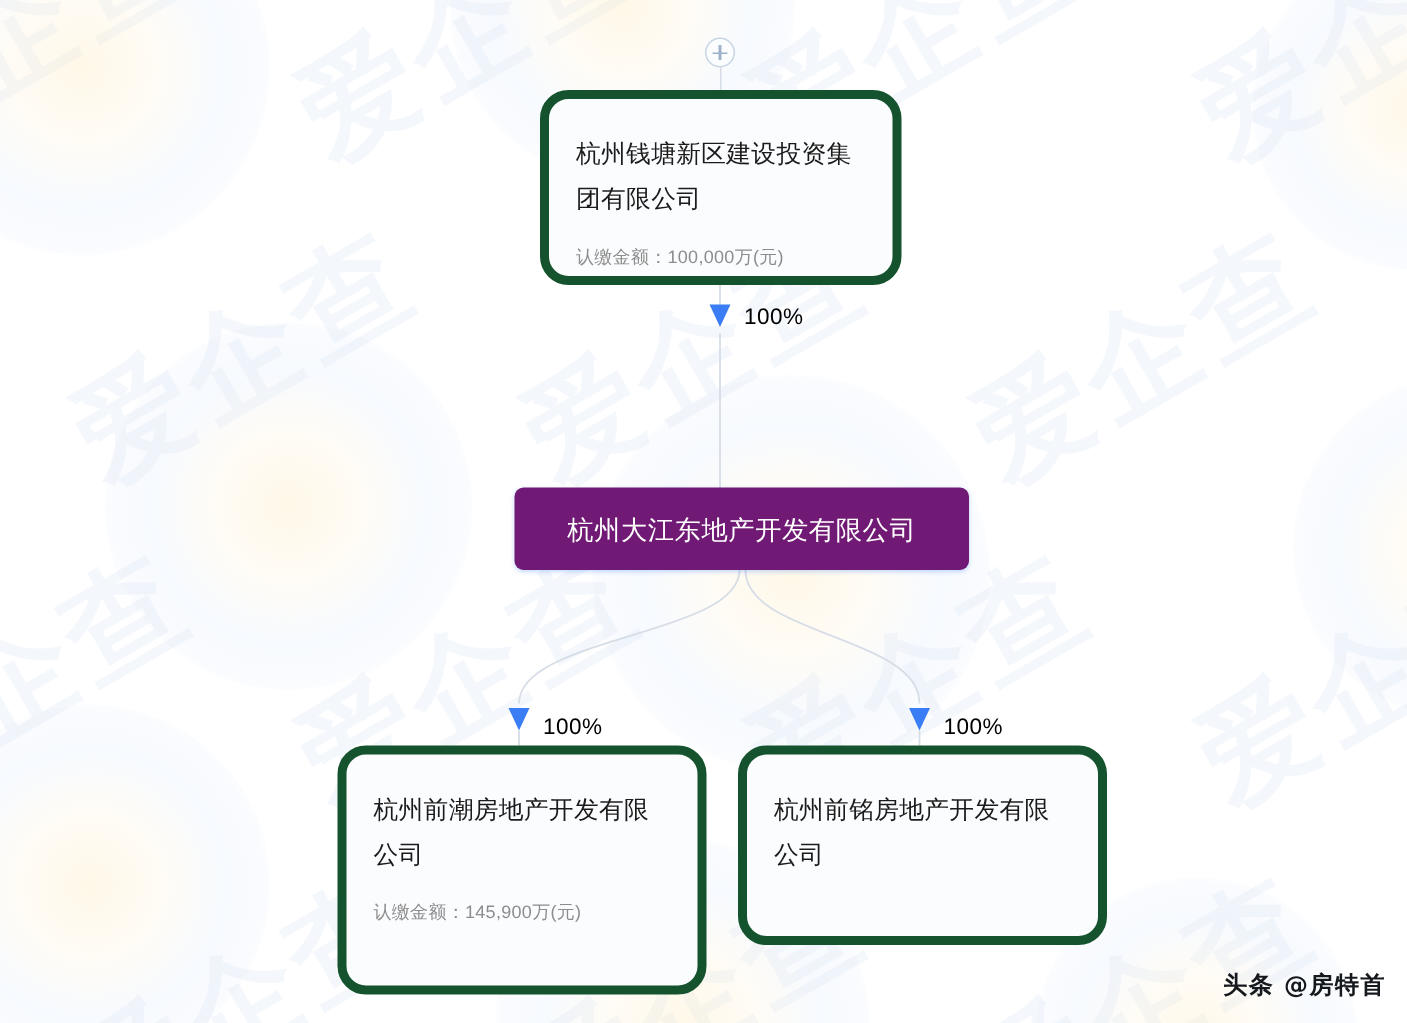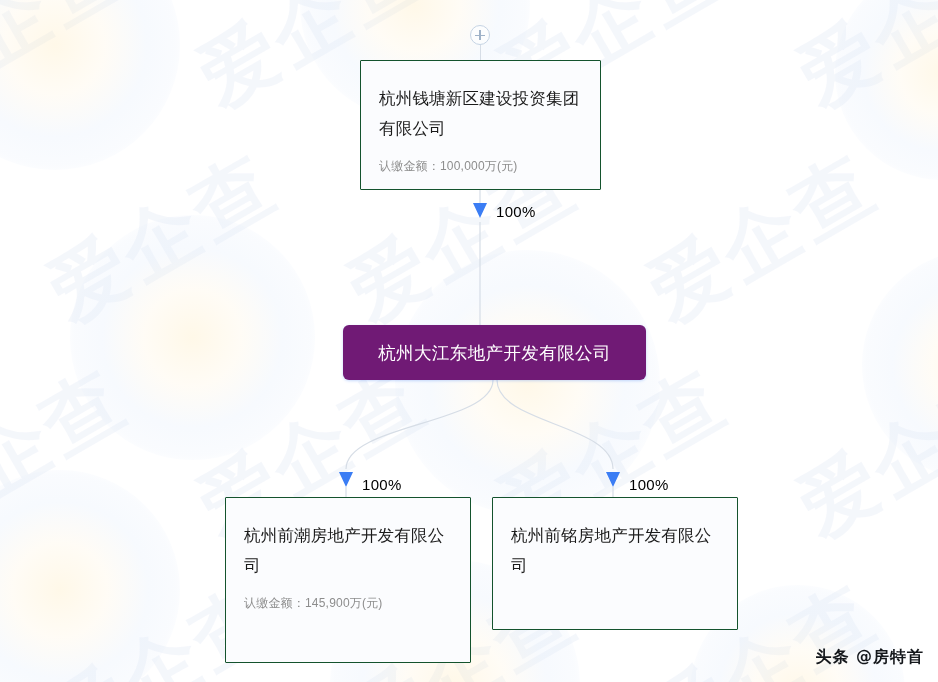--- a/index.html
+++ b/index.html
@@ -97,8 +97,8 @@
   }
   .card {
     background: #fbfcfe;
-    border: 1px solid #14532d;
-    border-radius: 1px;
+    border: 6px solid #14532d;
+    border-radius: 19px;
     box-sizing: border-box;
     padding: 22px 18px 0 18px;
     height: 100%;

